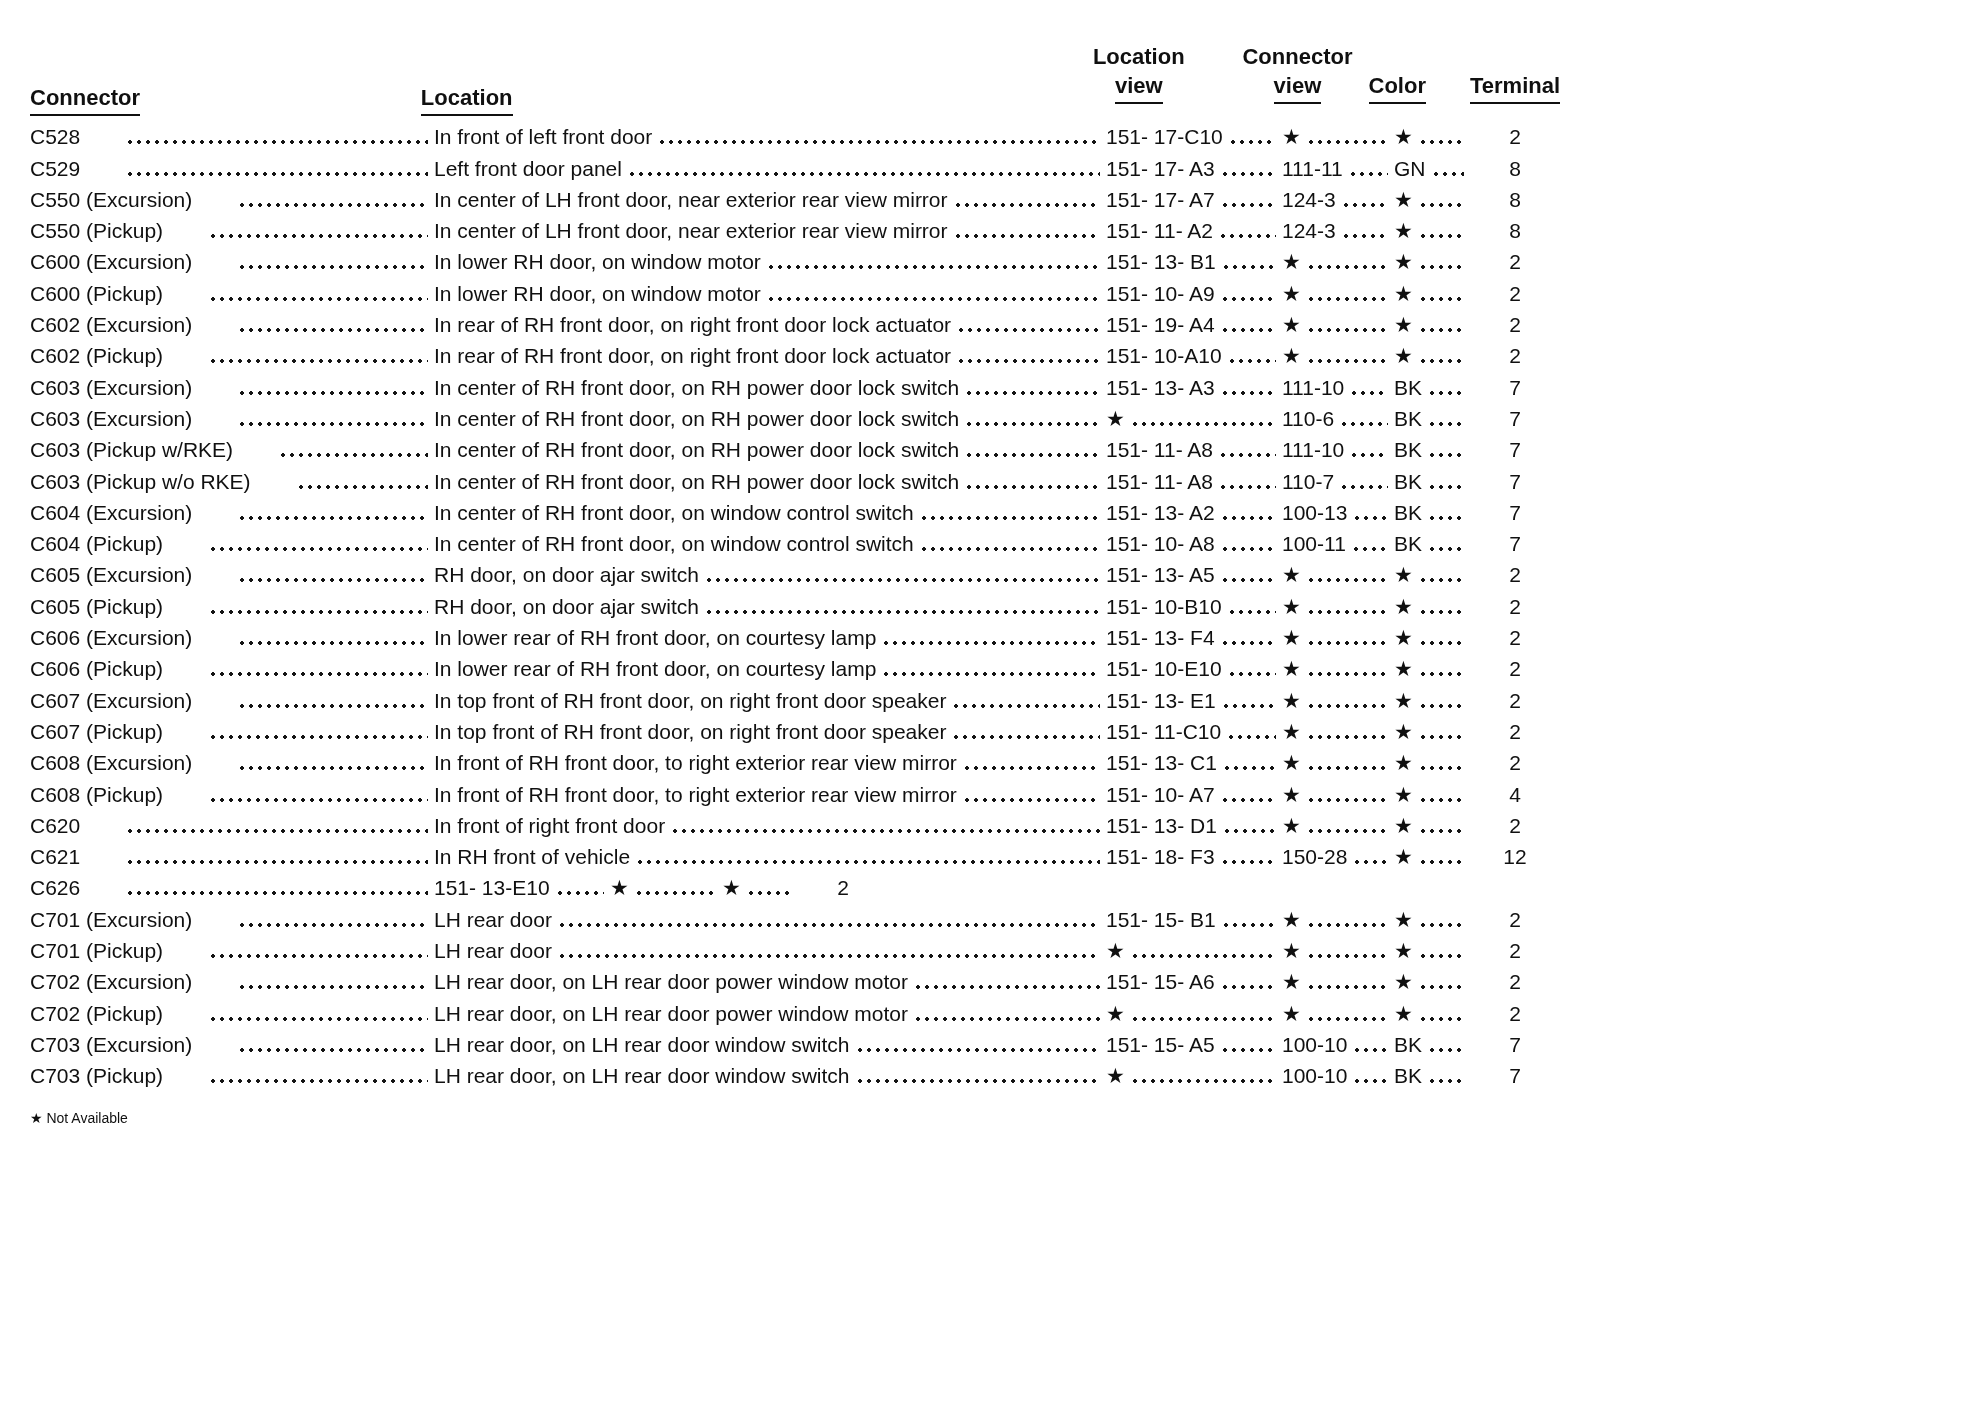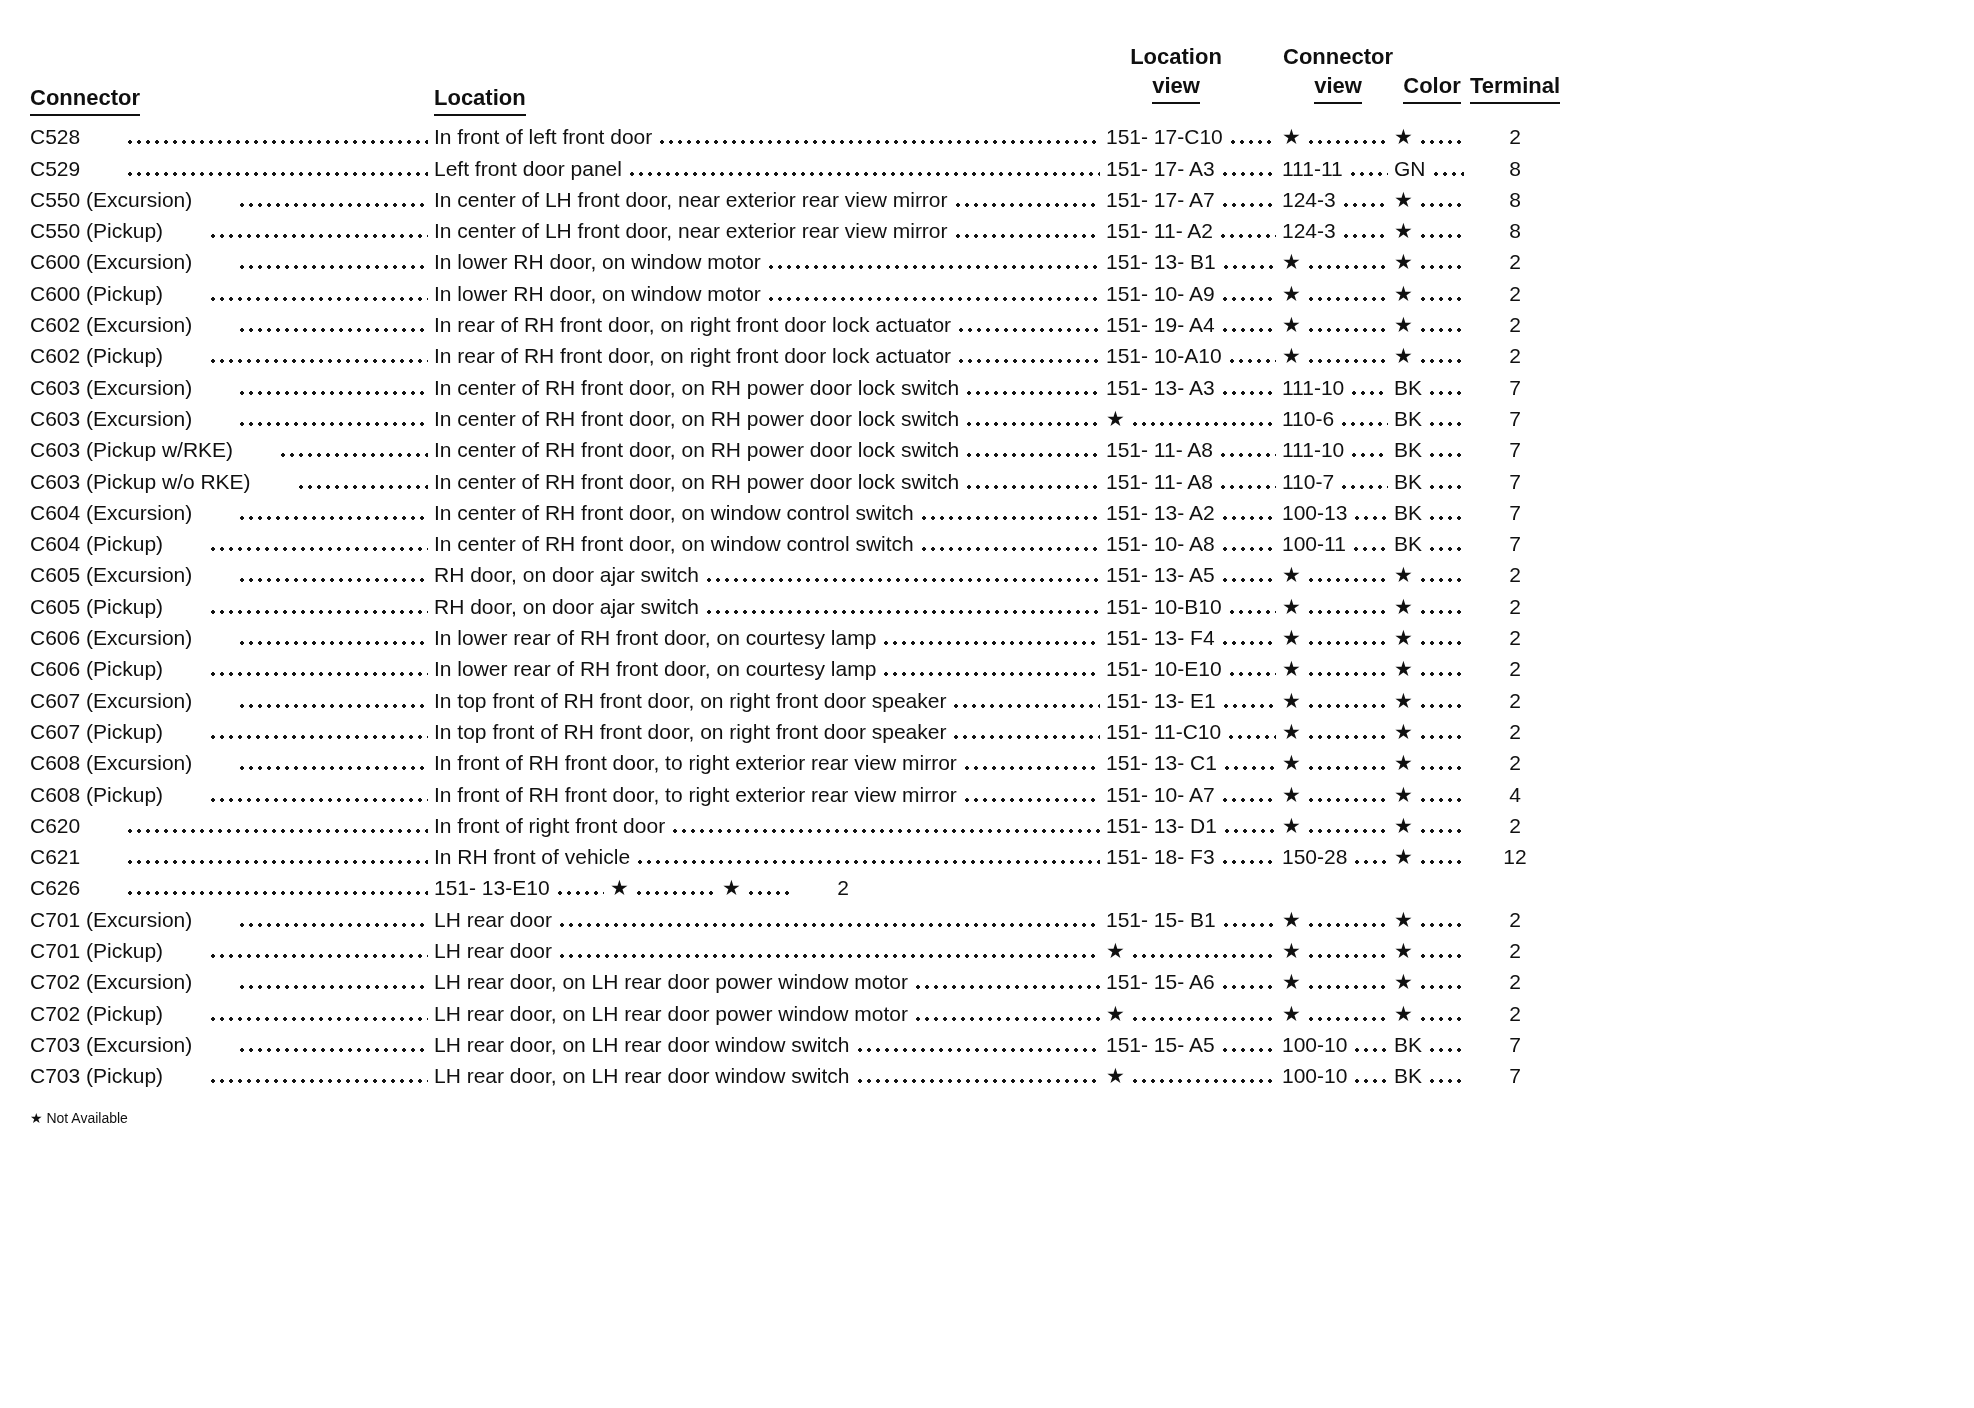--- a/index.html
+++ b/index.html
@@ -31,7 +31,7 @@
   .h-location  { width: 672px; position: relative; top: 12px; }
   .h-locview   { width: 176px; text-align: center; padding-right: 36px; }
   .h-connview  { width: 112px; text-align: center; }
-  .h-color     { width: 76px;  text-align: center; }
+  .h-color     { width: 76px;  text-align: right; }
   .h-terminal  { width: 90px;  text-align: center; }
   .underline {
     display: inline-block;

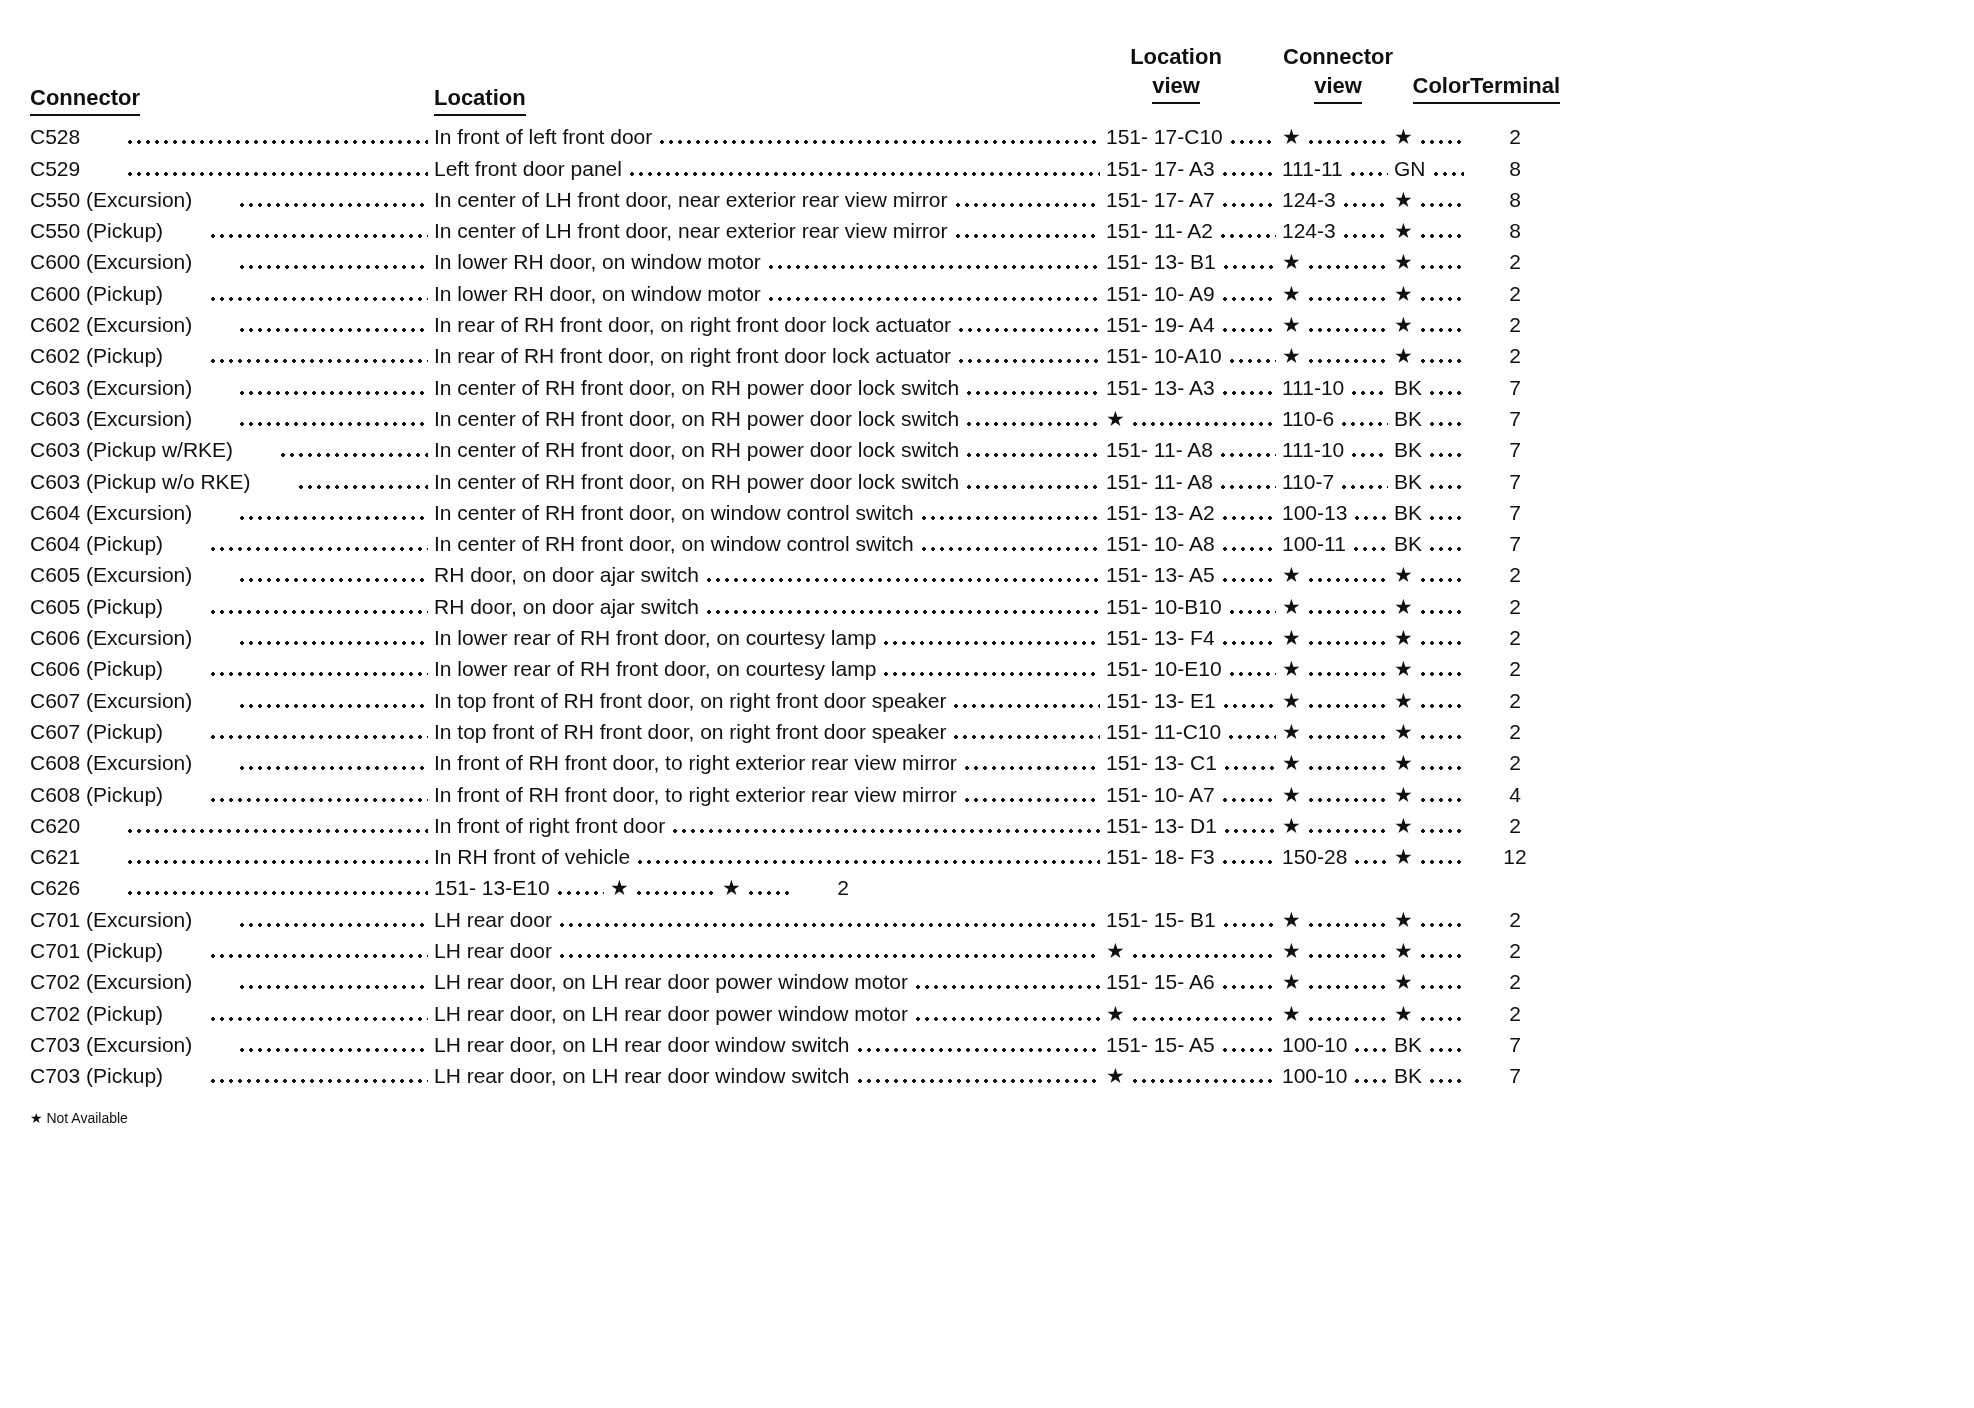--- a/index.html
+++ b/index.html
@@ -32,7 +32,7 @@
   .h-locview   { width: 176px; text-align: center; padding-right: 36px; }
   .h-connview  { width: 112px; text-align: center; }
   .h-color     { width: 76px;  text-align: right; }
-  .h-terminal  { width: 90px;  text-align: center; }
+  .h-terminal  { width: 90px;  text-align: center; margin-left: 44px; }
   .underline {
     display: inline-block;
     border-bottom: 2px solid #101010;

